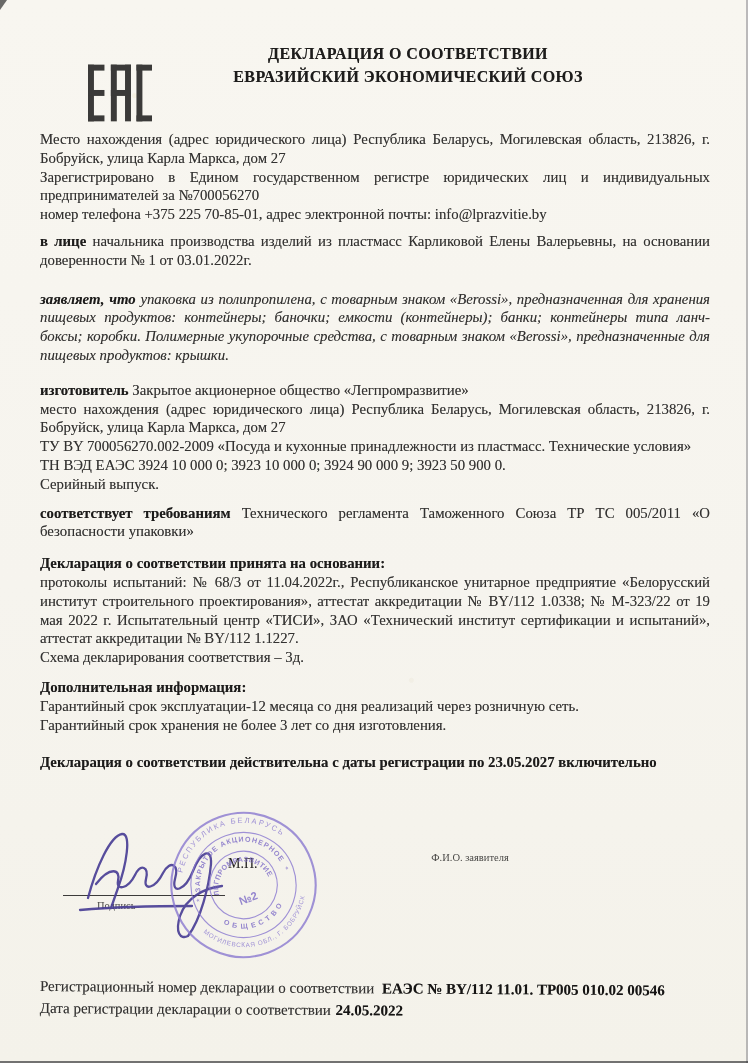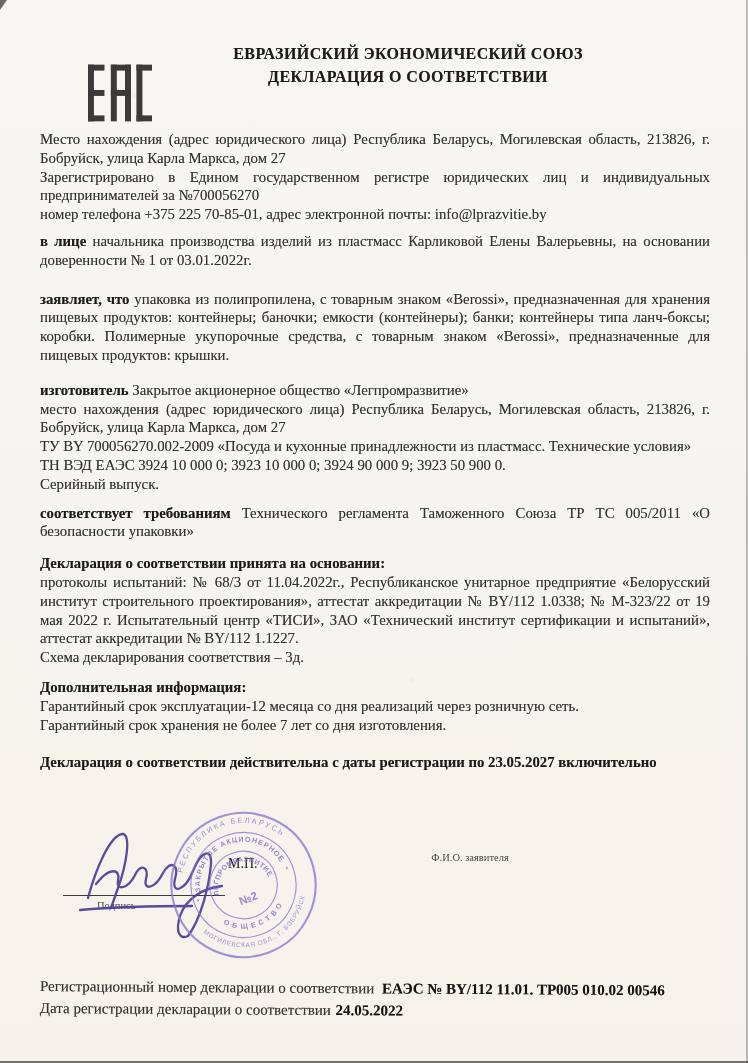--- a/index.html
+++ b/index.html
@@ -88,8 +88,8 @@
   </svg>
 
   <div class="title">
+    <div>ДЕКЛАРАЦИЯ О СООТВЕТСТВИИ</div>
     <div>ЕВРАЗИЙСКИЙ ЭКОНОМИЧЕСКИЙ СОЮЗ</div>
-    <div>ДЕКЛАРАЦИЯ О СООТВЕТСТВИИ</div>
   </div>
 
   <div class="doc-body">

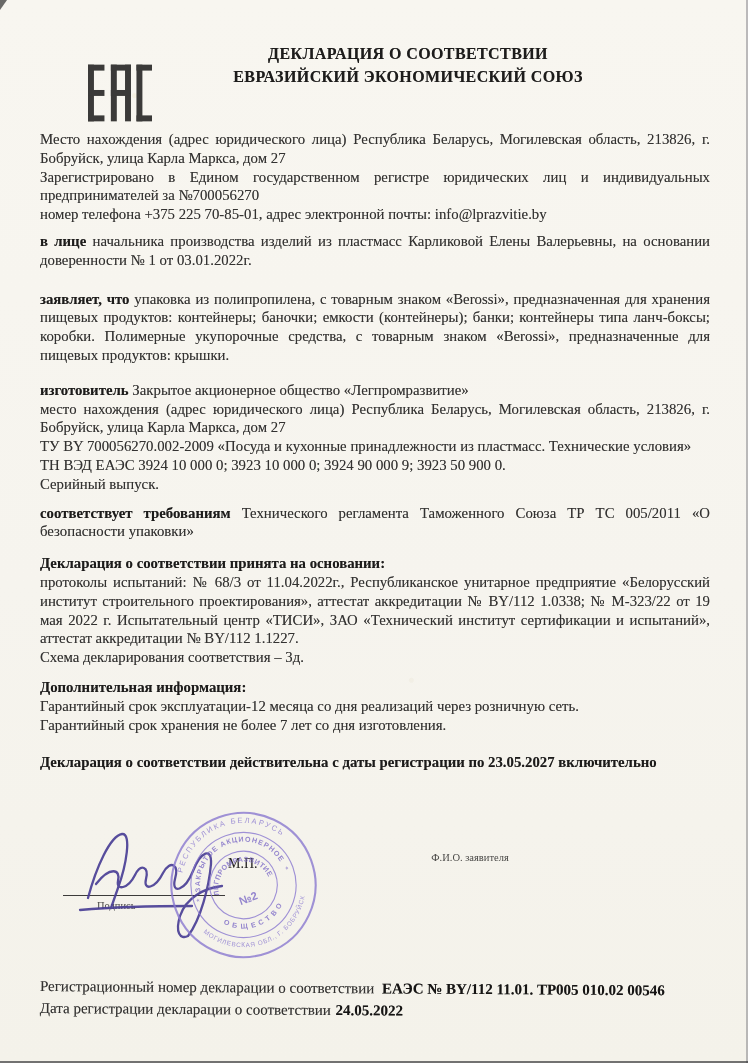--- a/index.html
+++ b/index.html
@@ -37,7 +37,7 @@
   .ln{display:block;}
   .mb8{margin-bottom:8px;}  .mb10{margin-bottom:10px;}
   .mb11{margin-bottom:11px;} .mb13{margin-bottom:13px;}
-  .mb16{margin-bottom:16px;} .mb19{margin-bottom:19px;}
+  .mb16{margin-bottom:16px;font-style:italic;} .mb19{margin-bottom:19px;}
   .mb20{margin-bottom:20px;}
   .validity{font-weight:bold;color:#1c1b1a;}
 

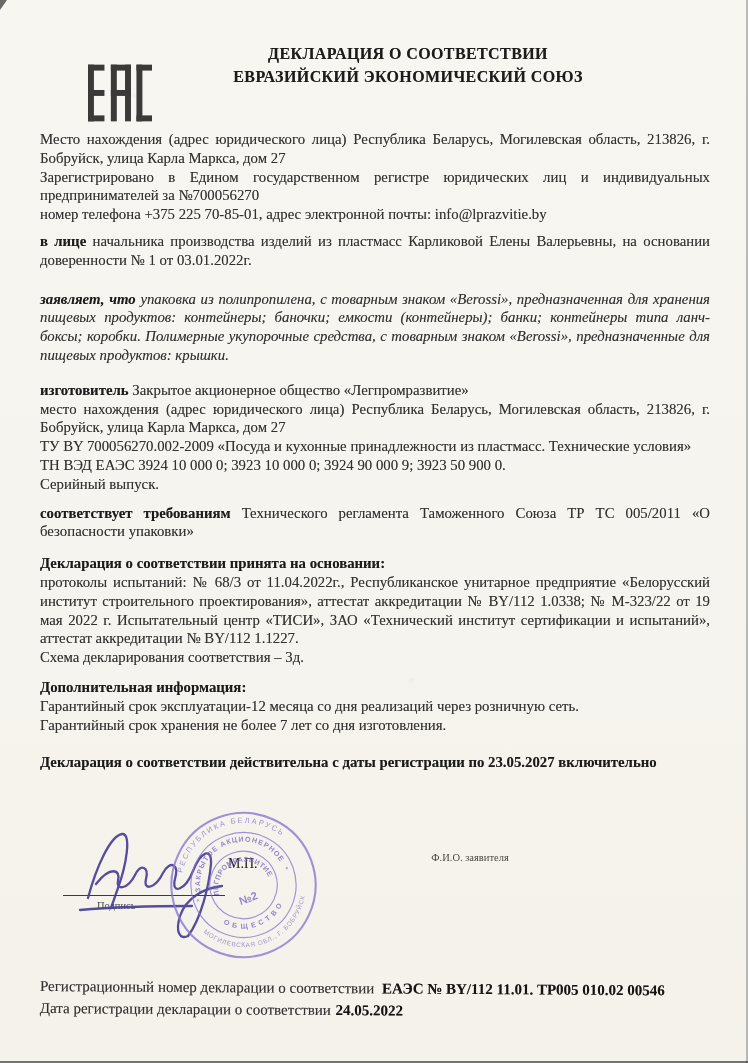--- a/index.html
+++ b/index.html
@@ -129,7 +129,7 @@
     <p class="para mb19">
       <span class="ln"><b class="lead">Дополнительная информация:</b></span>
       <span class="ln">Гарантийный срок эксплуатации-12 месяца со дня реализаций через розничную сеть.</span>
-      <span class="ln">Гарантийный срок хранения не более 7 лет со дня изготовления.</span>
+      <span class="ln">Гарантийный срок хранения не более 3 лет со дня изготовления.</span>
     </p>
 
     <p class="para validity">Декларация о соответствии действительна с даты регистрации по 23.05.2027 включительно</p>

